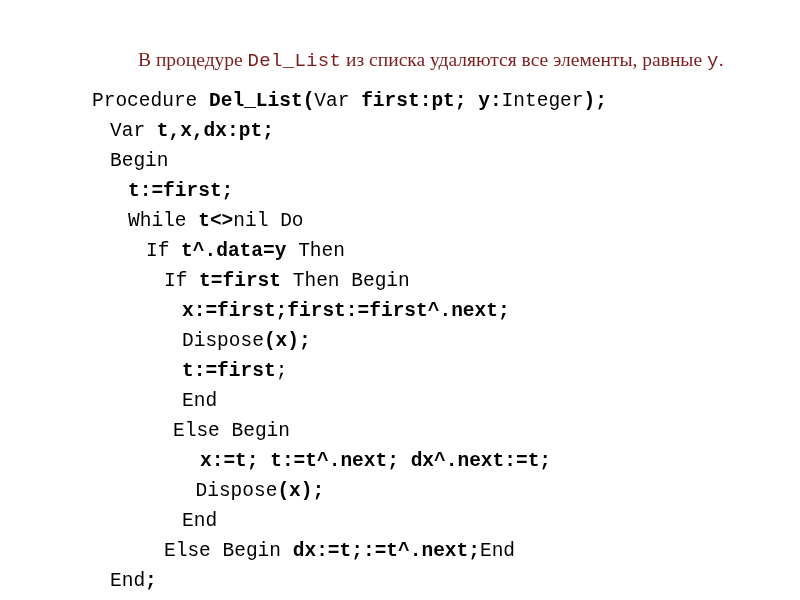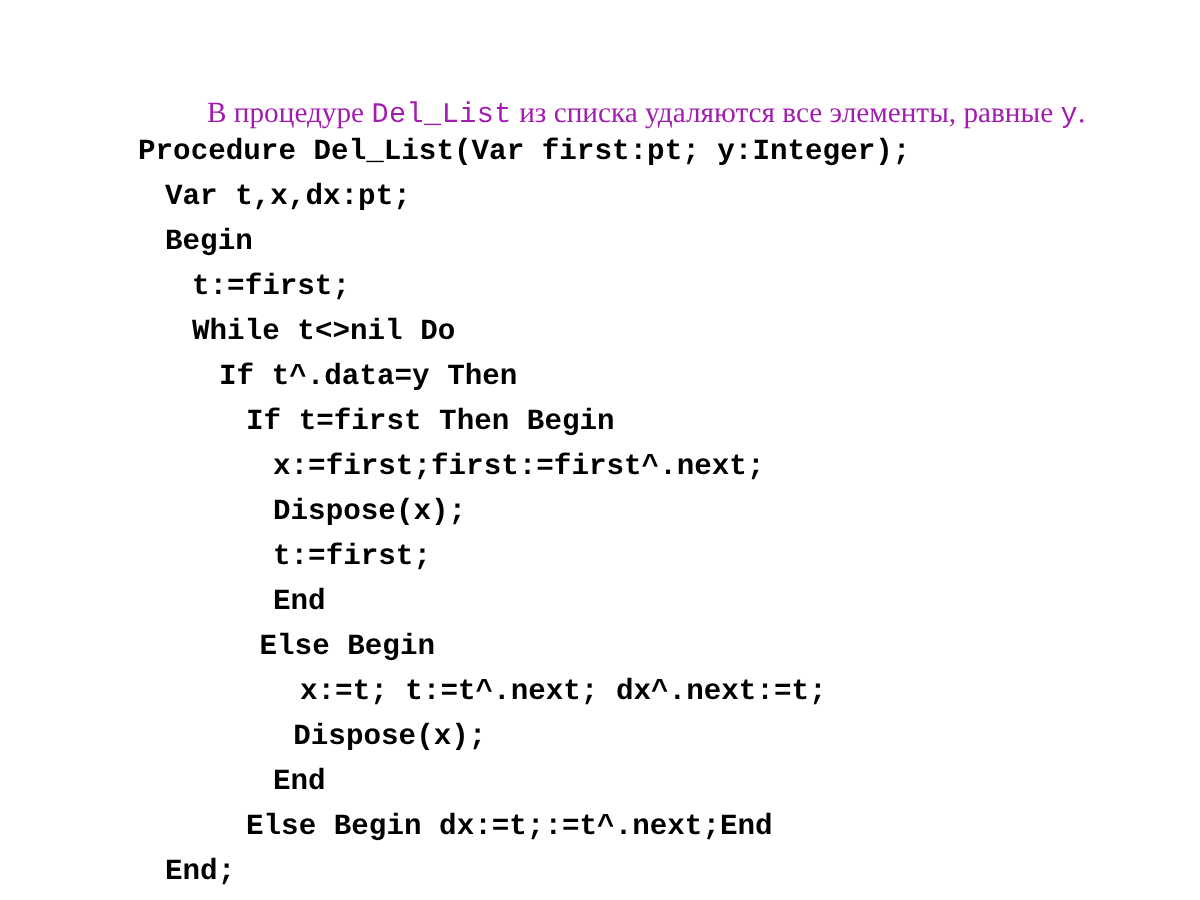--- a/index.html
+++ b/index.html
@@ -30,14 +30,14 @@
   .prose {
     position: absolute;
     left: 92px;
-    top: 40px;
+    top: 24px;
     width: 660px;
     font-family: "Liberation Serif", "DejaVu Serif", serif;
     font-size: 19.5px;
     line-height: 31px;
     text-align: left;
     text-indent: 46px;
-    color: #a21caf;
+    color: #7f1d1d;
   }
   .prose .mono {
     font-family: "Liberation Mono", "DejaVu Sans Mono", monospace;

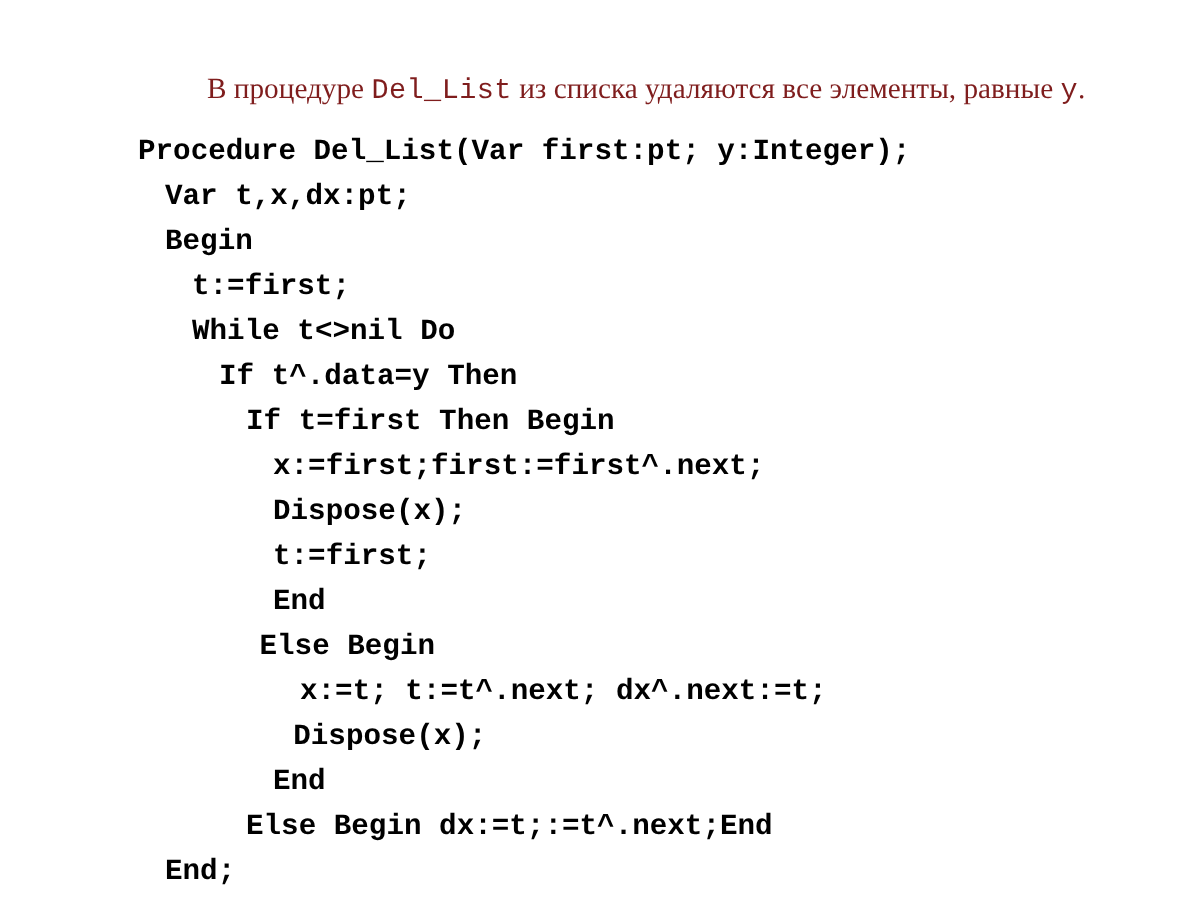--- a/index.html
+++ b/index.html
@@ -62,7 +62,7 @@
     white-space: pre;
   }
   #code b {
-    font-weight: bold;
+    font-weight: normal;
   }
   #code .r {
     font-weight: bold;

